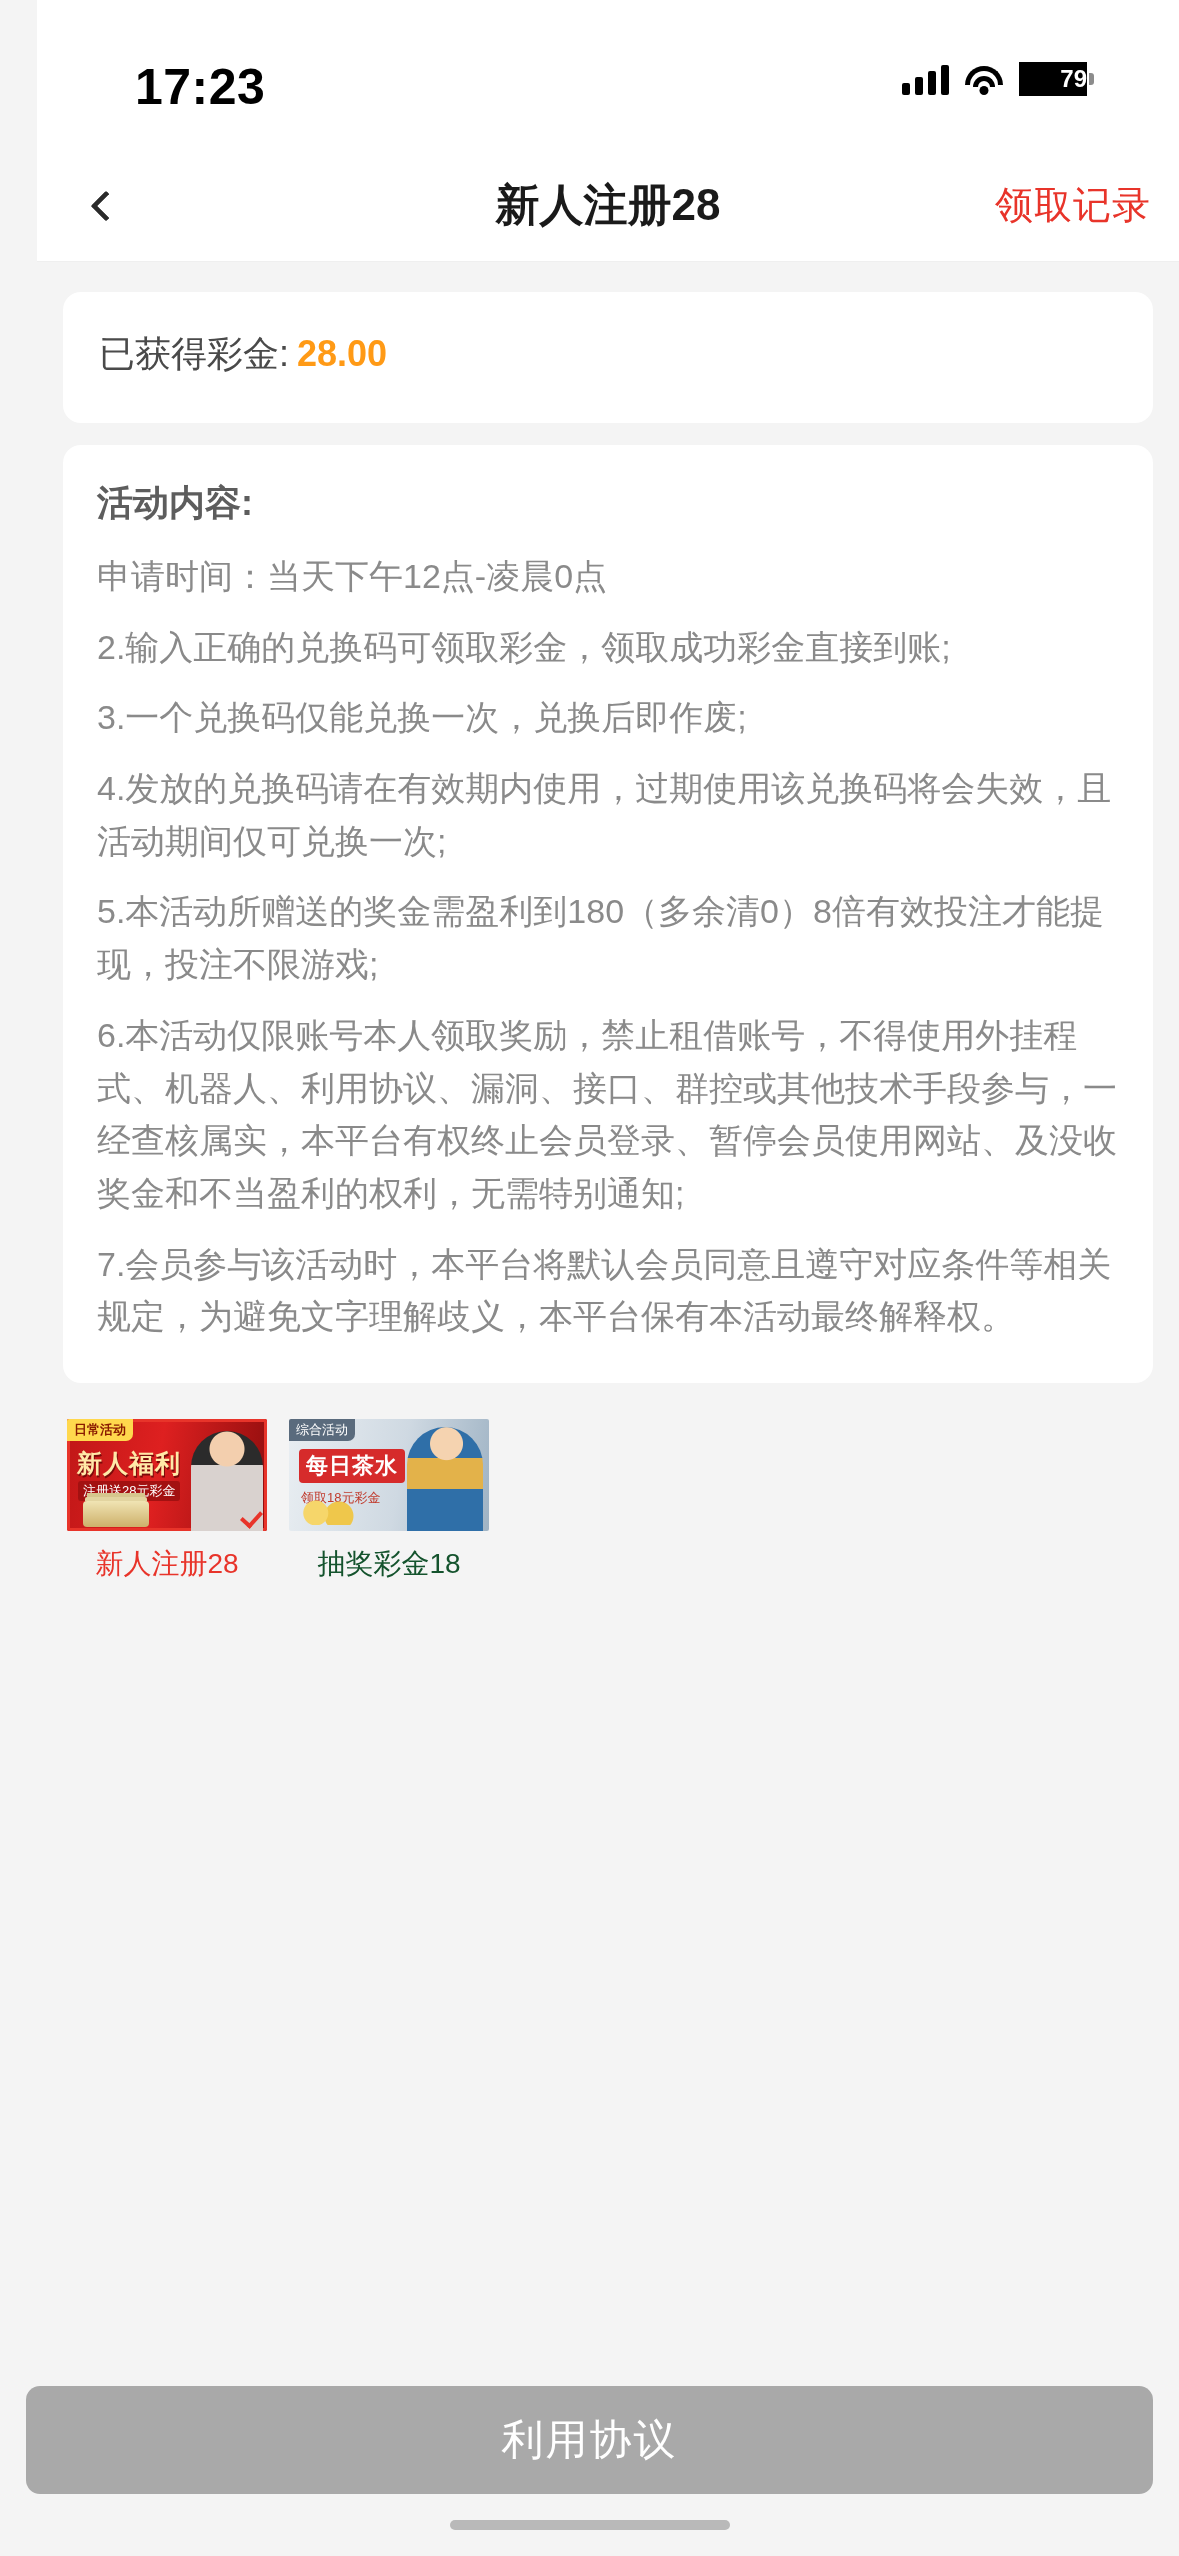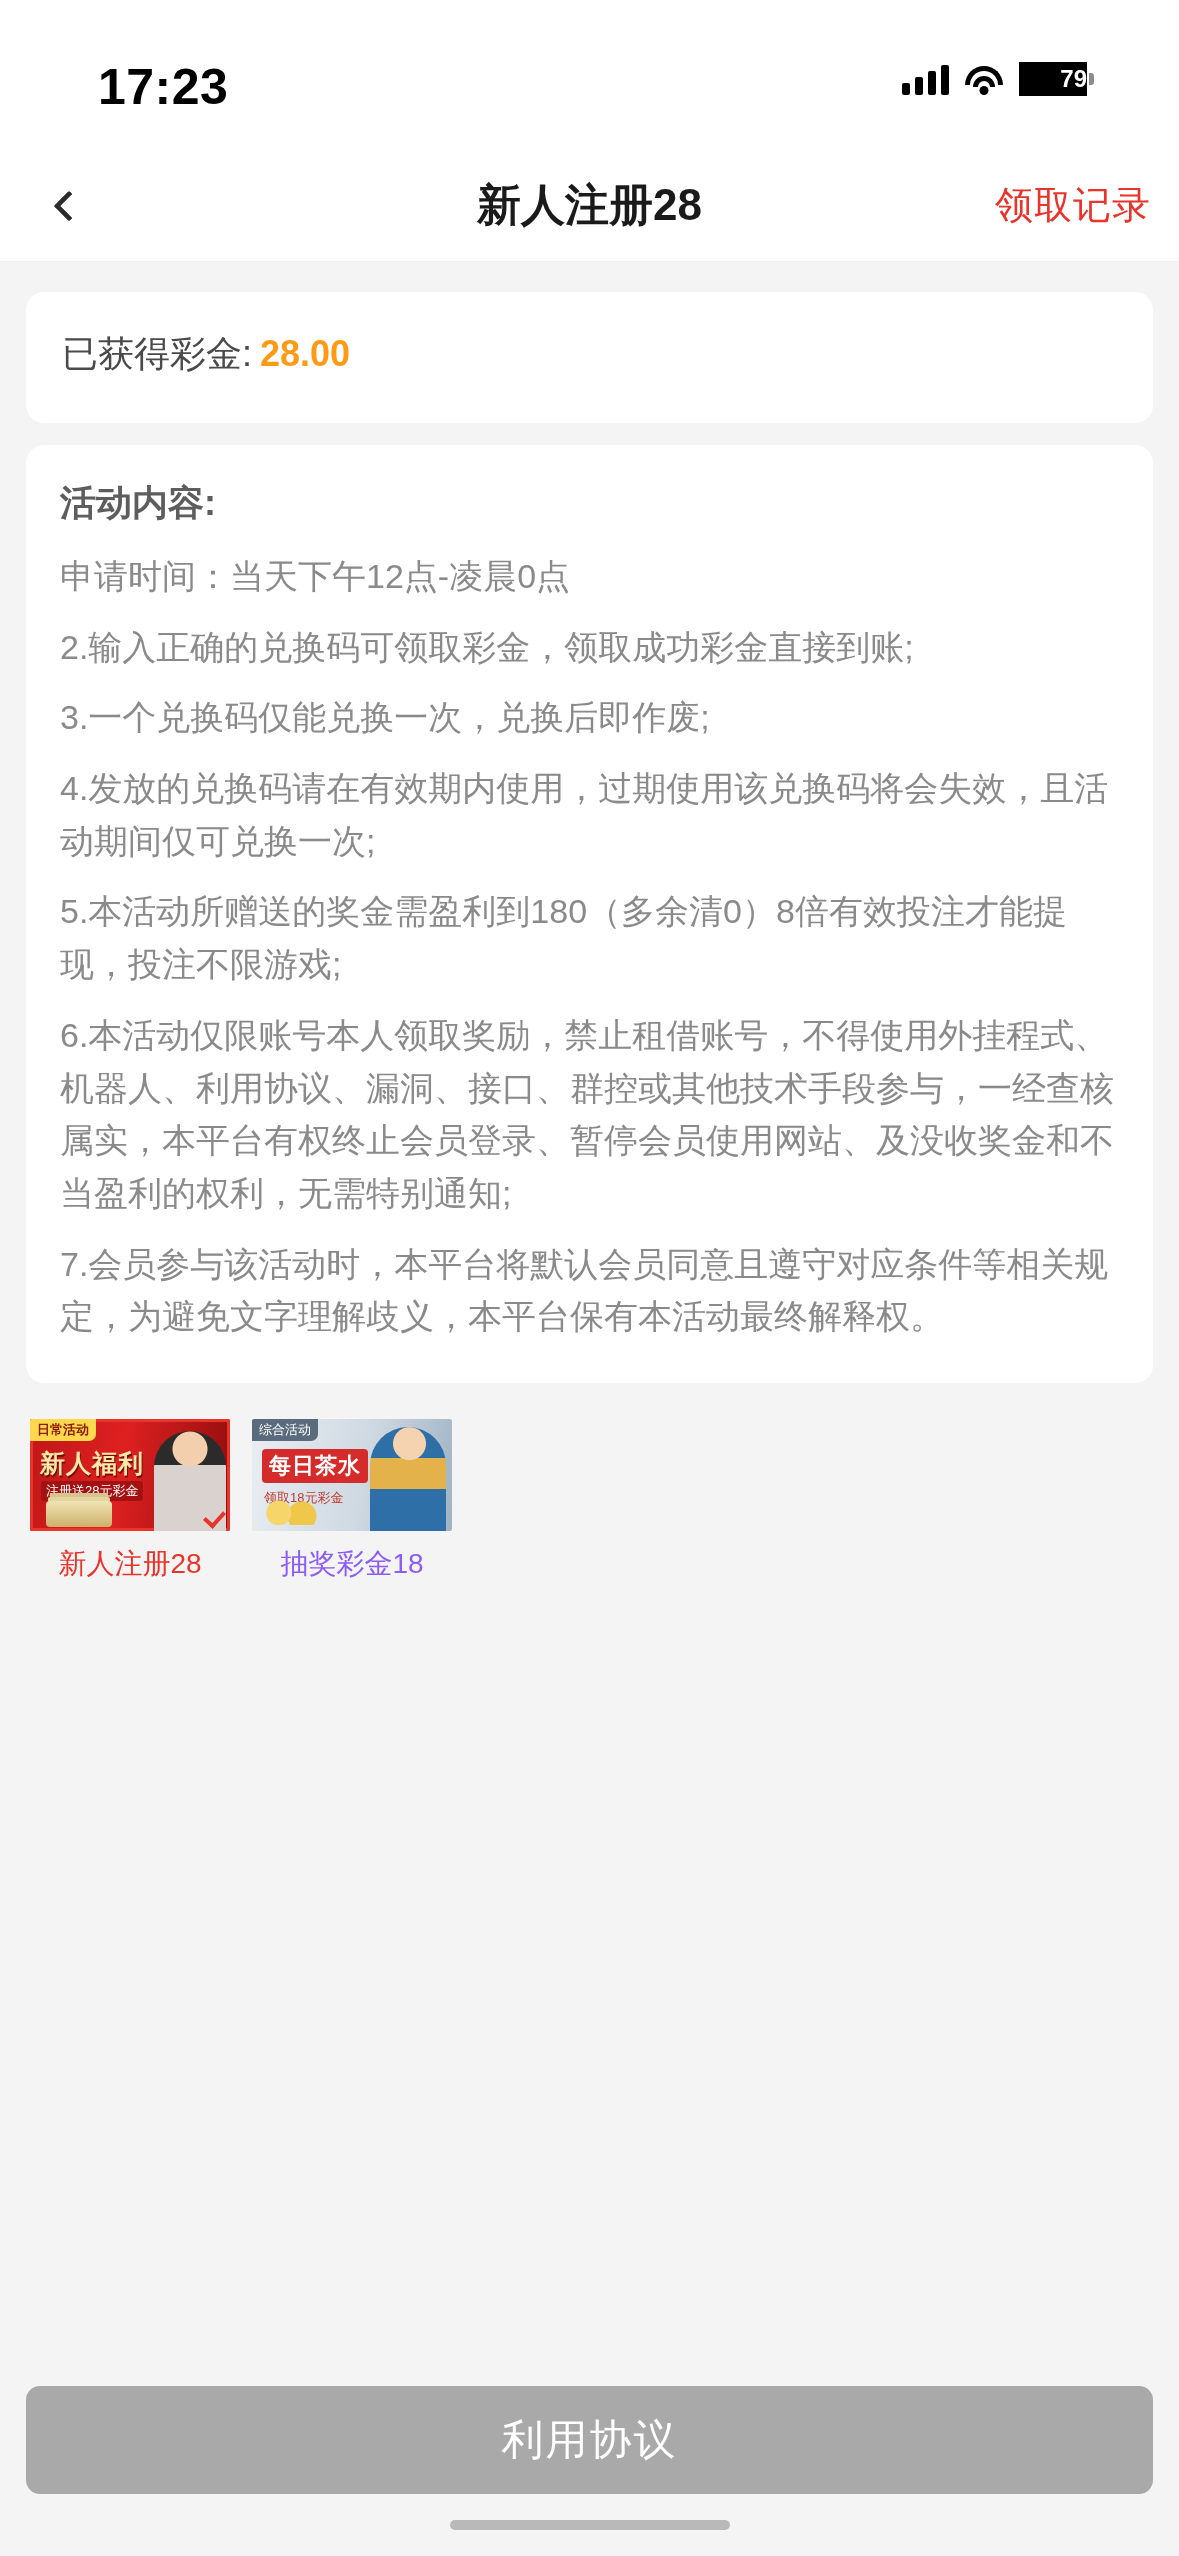--- a/index.html
+++ b/index.html
@@ -16,6 +16,7 @@
     height: 2556px;
     background: #f4f4f4;
     overflow: hidden;
+    padding-left: 37px;
   }
 
   

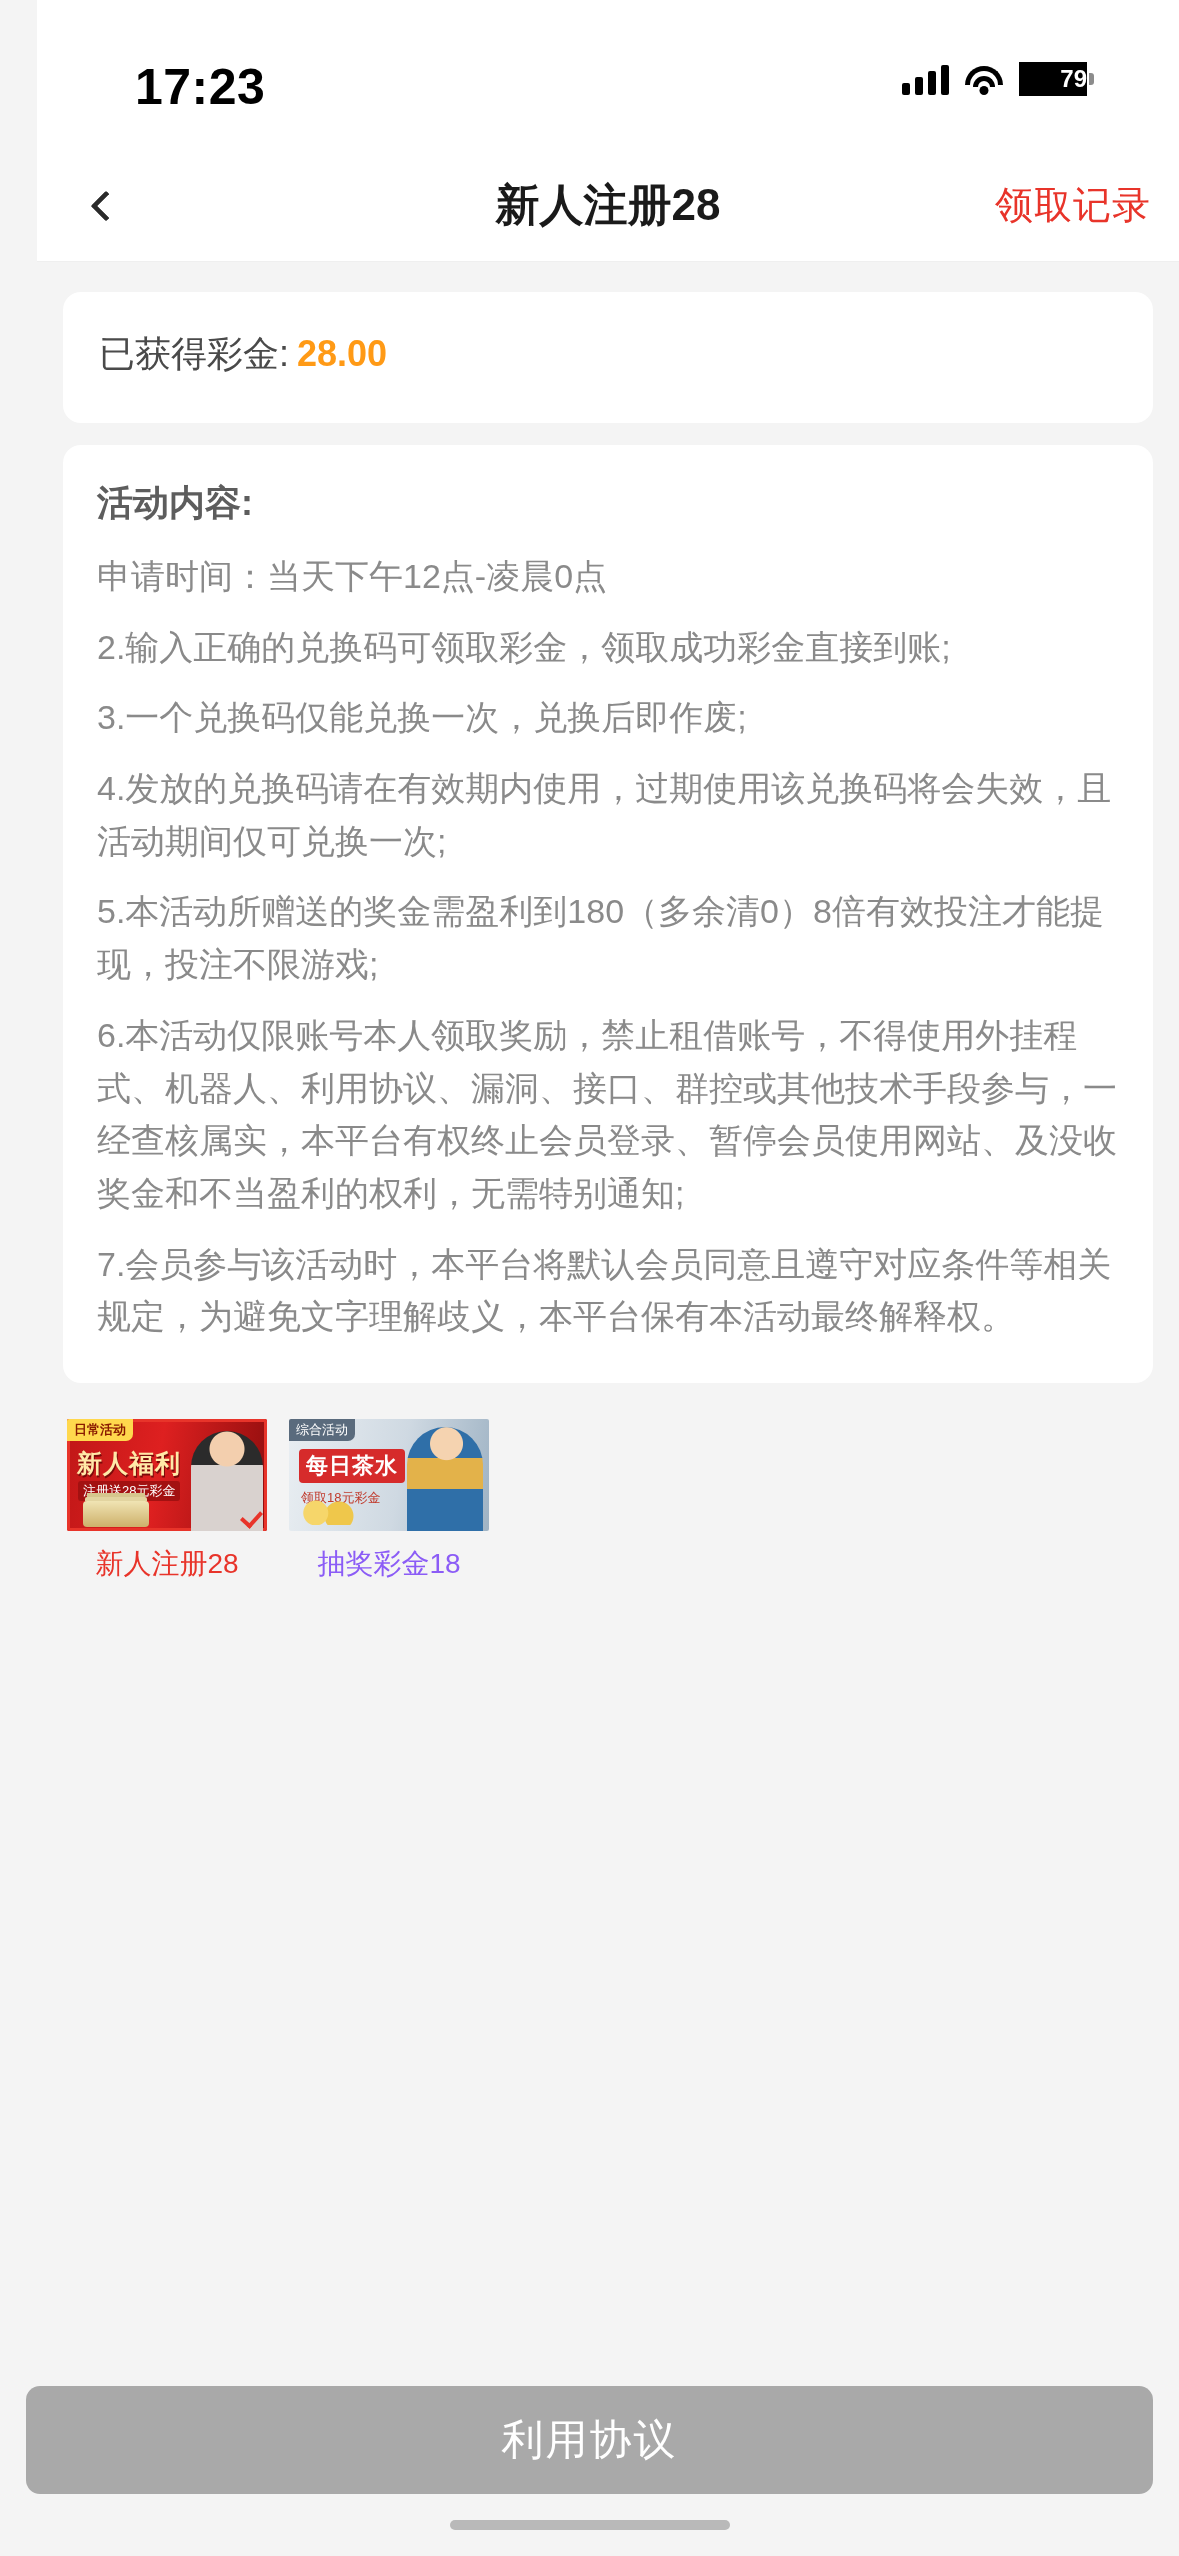--- a/index.html
+++ b/index.html
@@ -215,7 +215,7 @@
     margin-top: 14px;
     text-align: center;
     font-size: 28px;
-    color: #8b5cf6;
+    color: #14532d;
   }
   .act.selected .act-label { color: #e8342a; }
 

